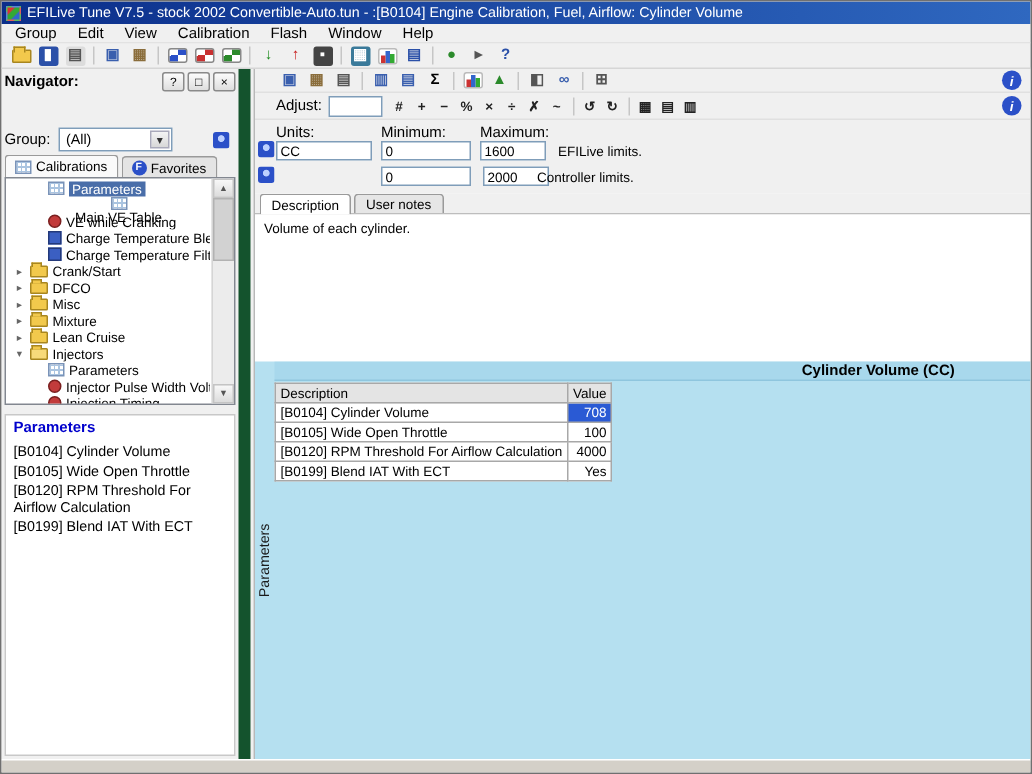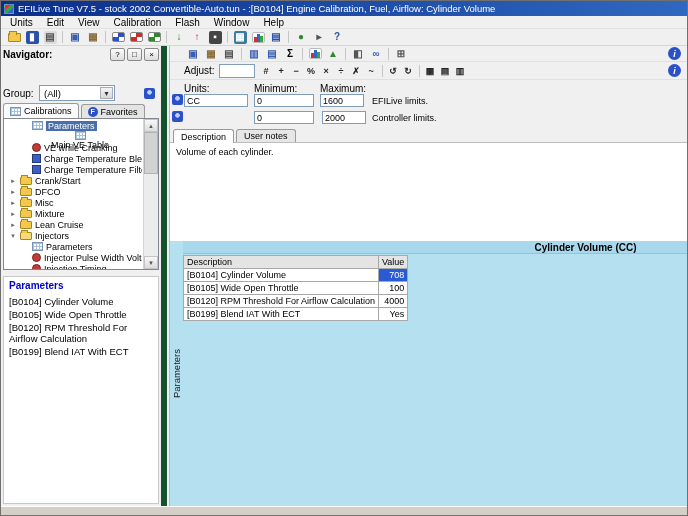--- a/index.html
+++ b/index.html
@@ -152,7 +152,7 @@
   </div>
 
   <div class="menubar">
-      <div class="menu-item">Units</div>
+      <div class="menu-item">Group</div>
       <div class="menu-item">Edit</div>
       <div class="menu-item">View</div>
       <div class="menu-item">Calibration</div>

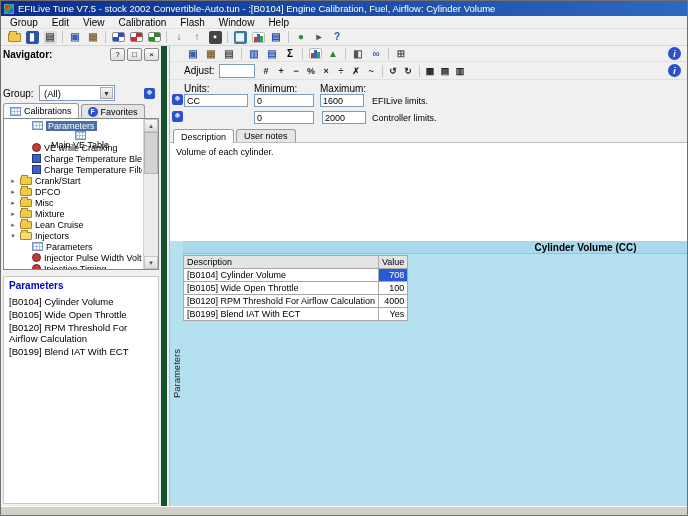--- a/index.html
+++ b/index.html
@@ -37,7 +37,7 @@
     background-size:3px 5px,3px 8px,3px 6px;background-position:1px bottom,4px bottom,7px bottom;background-repeat:no-repeat;}
   
   .left-panel {position:absolute;top:45px;left:0;width:166px;bottom:9px;background:#f0f0f0;
-    border-right:6px solid #14532d;}
+    border-right:8px solid #14532d;}
   .nav-header {position:absolute;top:1px;left:2px;right:2px;height:15px;display:flex;align-items:center;}
   .nav-title {font-weight:bold;flex:1;}
   .nav-btn {width:15px;height:13px;border:1px solid #8a8a8a;background:linear-gradient(#fcfcfc,#dedede);

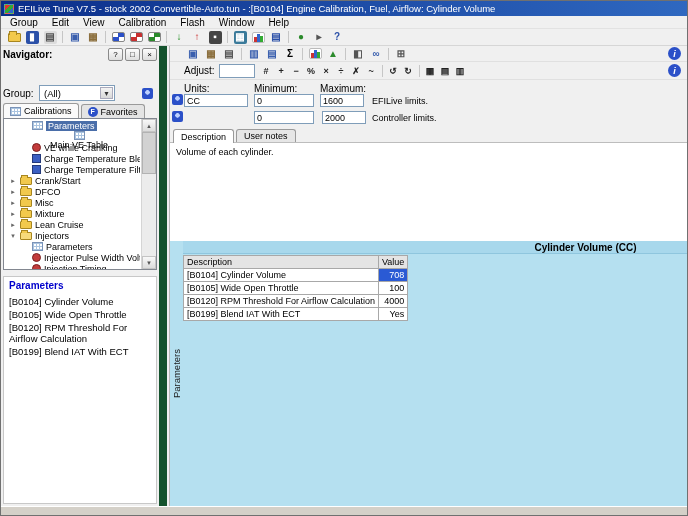--- a/index.html
+++ b/index.html
@@ -116,7 +116,7 @@
   .in-min1 {left:84px;top:14px;width:60px;} .in-max1 {left:150px;top:14px;width:44px;}
   .in-min2 {left:84px;top:31px;width:60px;} .in-max2 {left:152px;top:31px;width:44px;}
   .lnote {position:absolute;font-size:9px;}
-  .n1 {left:202px;top:16px;} .n2 {left:202px;top:33px;}
+  .n1 {left:202px;top:16px;} .n2 {left:188px;top:33px;}
   .blue-sq.pos1 {position:absolute;left:2px;top:14px;}
   .blue-sq.pos2 {position:absolute;left:2px;top:31px;}
   .desc-tabs {position:absolute;top:83px;left:0;right:0;height:14px;background:#f0f0f0;

